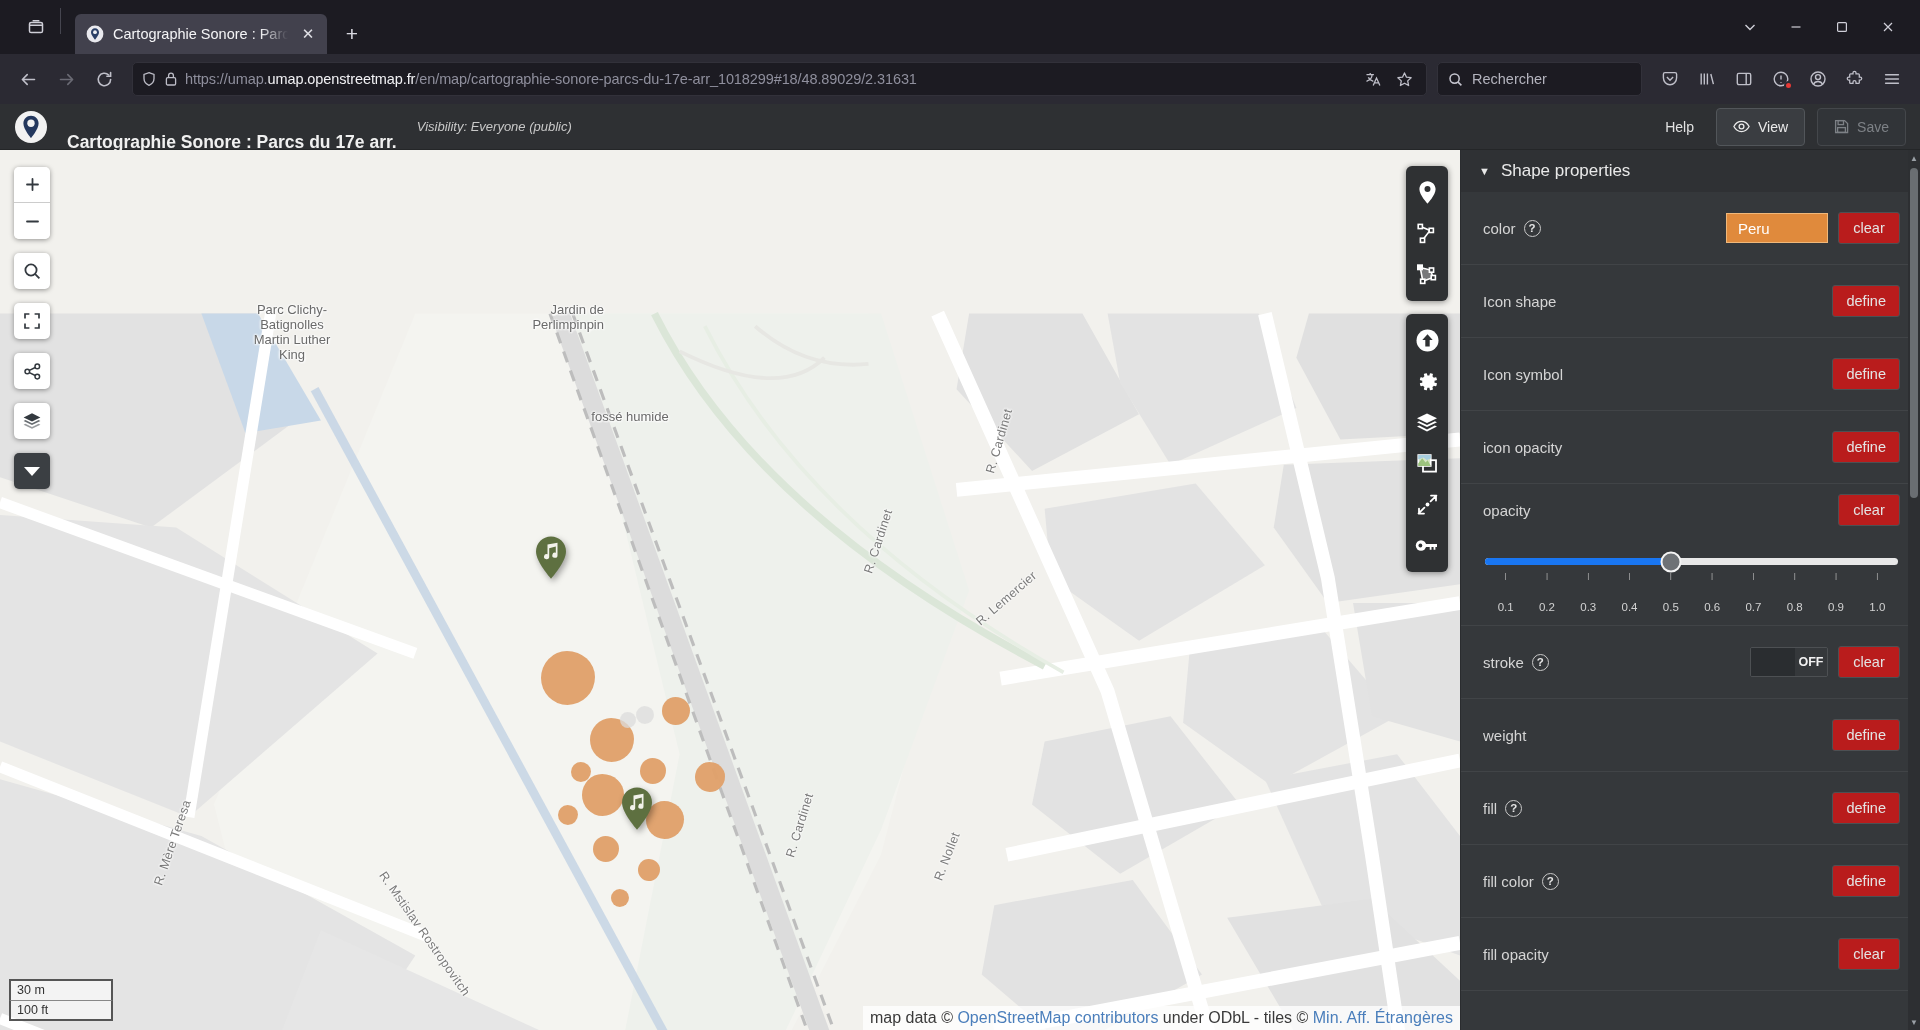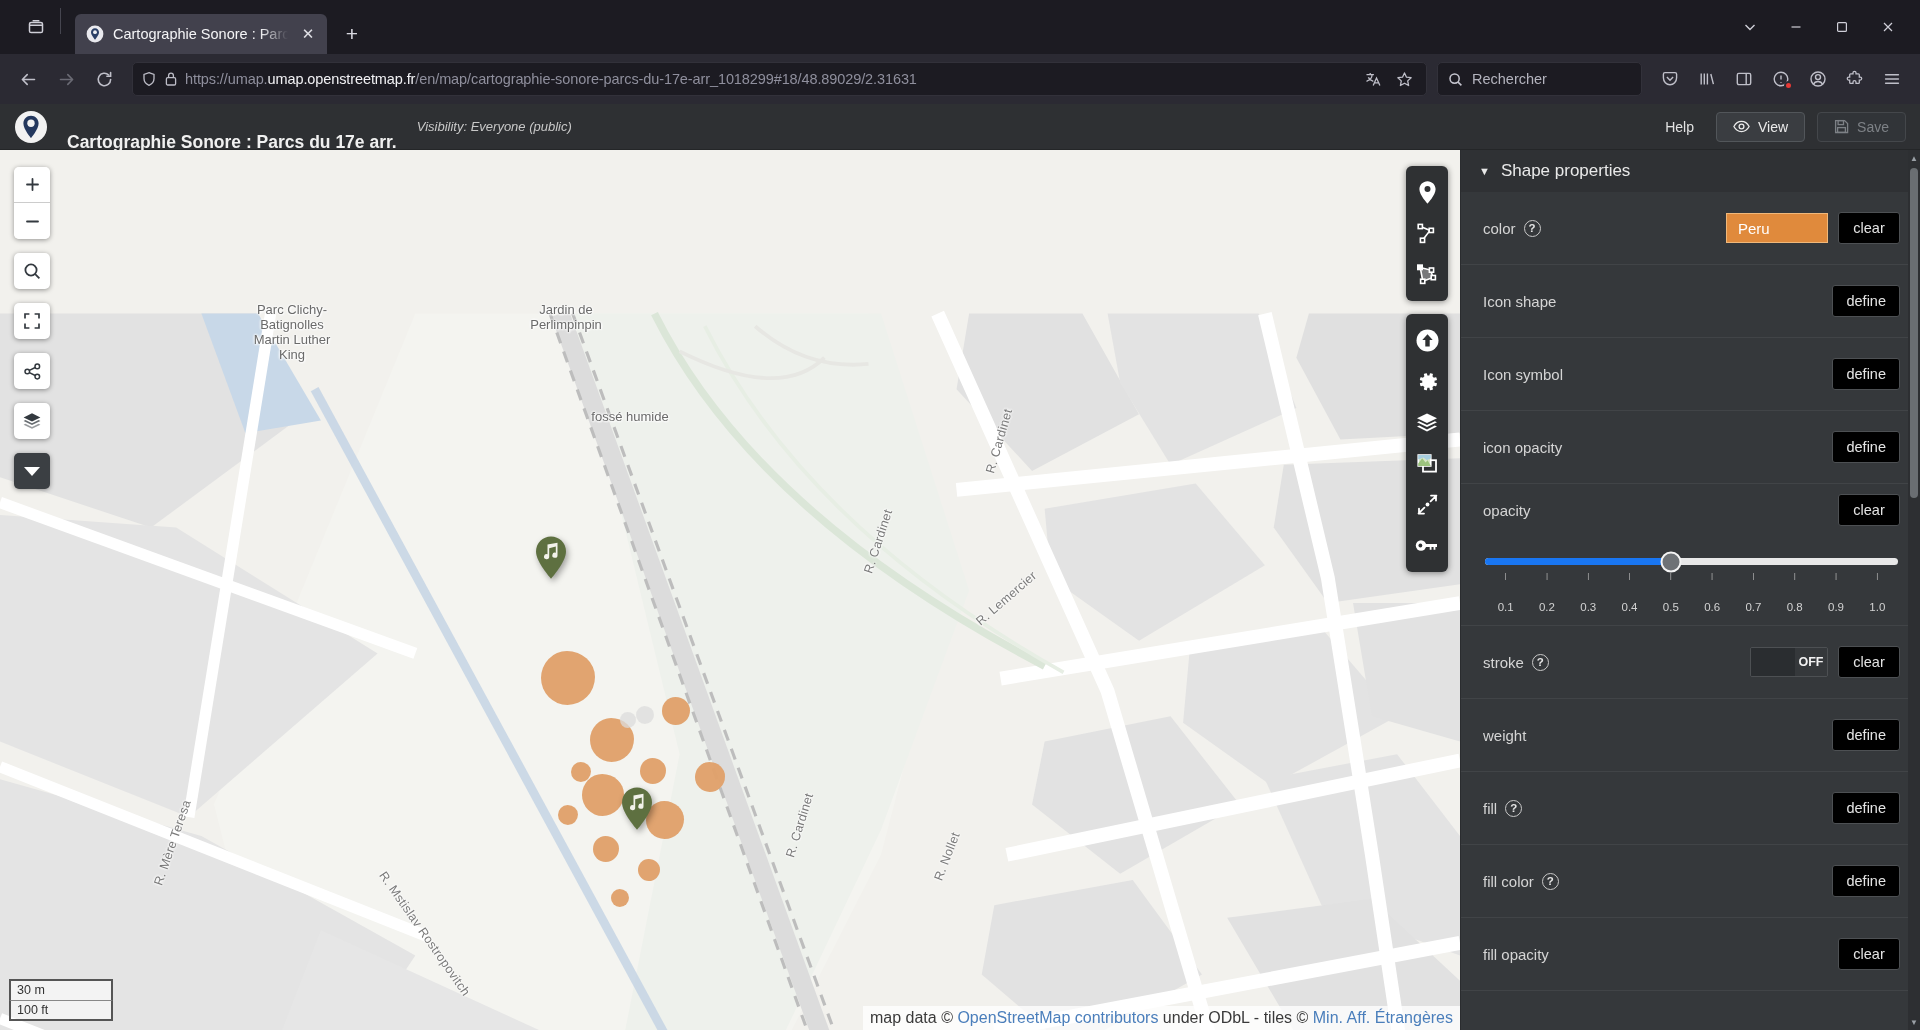--- a/index.html
+++ b/index.html
@@ -95,7 +95,7 @@
   .umap-header-right { margin-left: auto; display: flex; align-items: center; gap: 12px; }
   .umap-help { color: #e2e2e2; font-size: 14px; padding: 0 10px; }
   .umap-btn {
-    height: 30px; border-radius: 4px; display: flex; align-items: center;
+    height: 38px; border-radius: 4px; display: flex; align-items: center;
     gap: 8px; padding: 0 16px; font-size: 14px; color: #eaeaea;
     border: 1px solid #52565a; background: #3a3d41;
   }

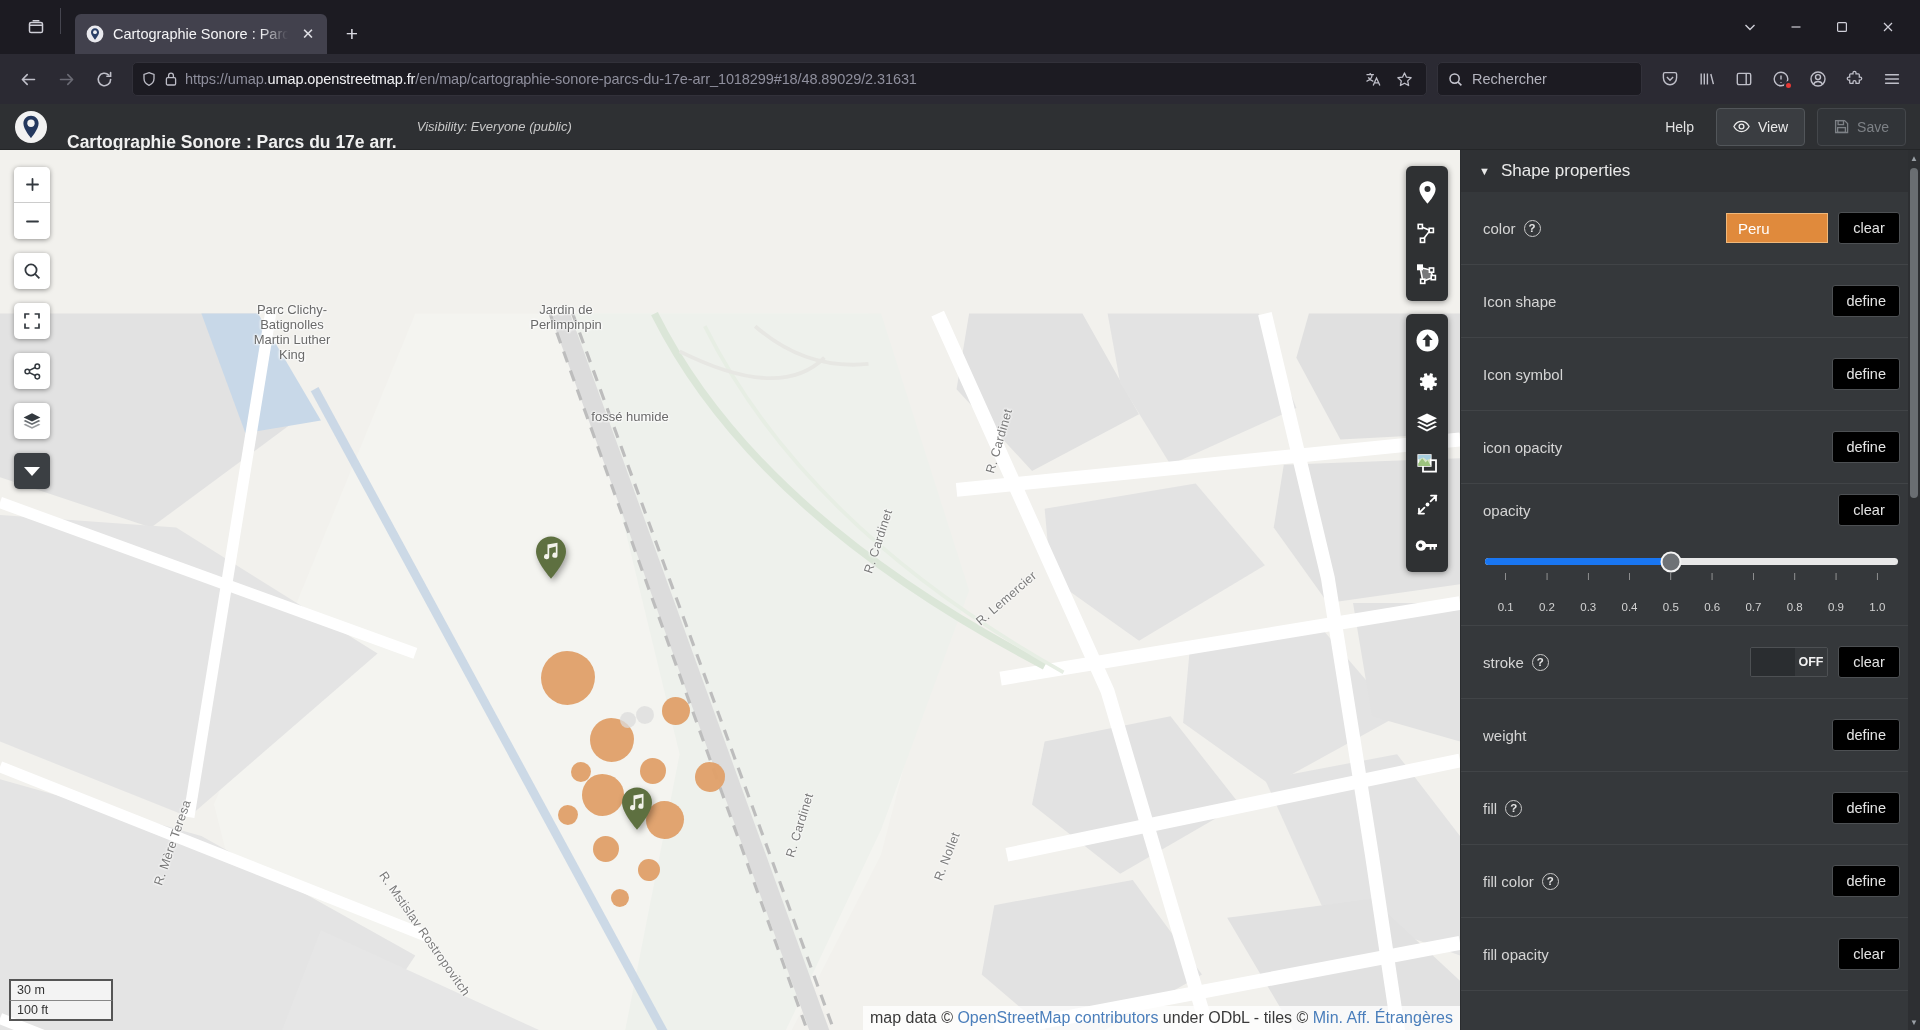--- a/index.html
+++ b/index.html
@@ -211,7 +211,7 @@
   .prop-actions { margin-left: auto; display: flex; align-items: center; gap: 10px; }
   .btn-define, .btn-clear {
     height: 32px; min-width: 62px; padding: 0 13px; border-radius: 3px;
-    background: #000000; border: 1px solid #4d5053; color: #e4e4e4;
+    background: #b91c1c; border: 1px solid #4d5053; color: #e4e4e4;
     font-size: 14.5px; display: flex; align-items: center; justify-content: center;
   }
   .color-swatch {

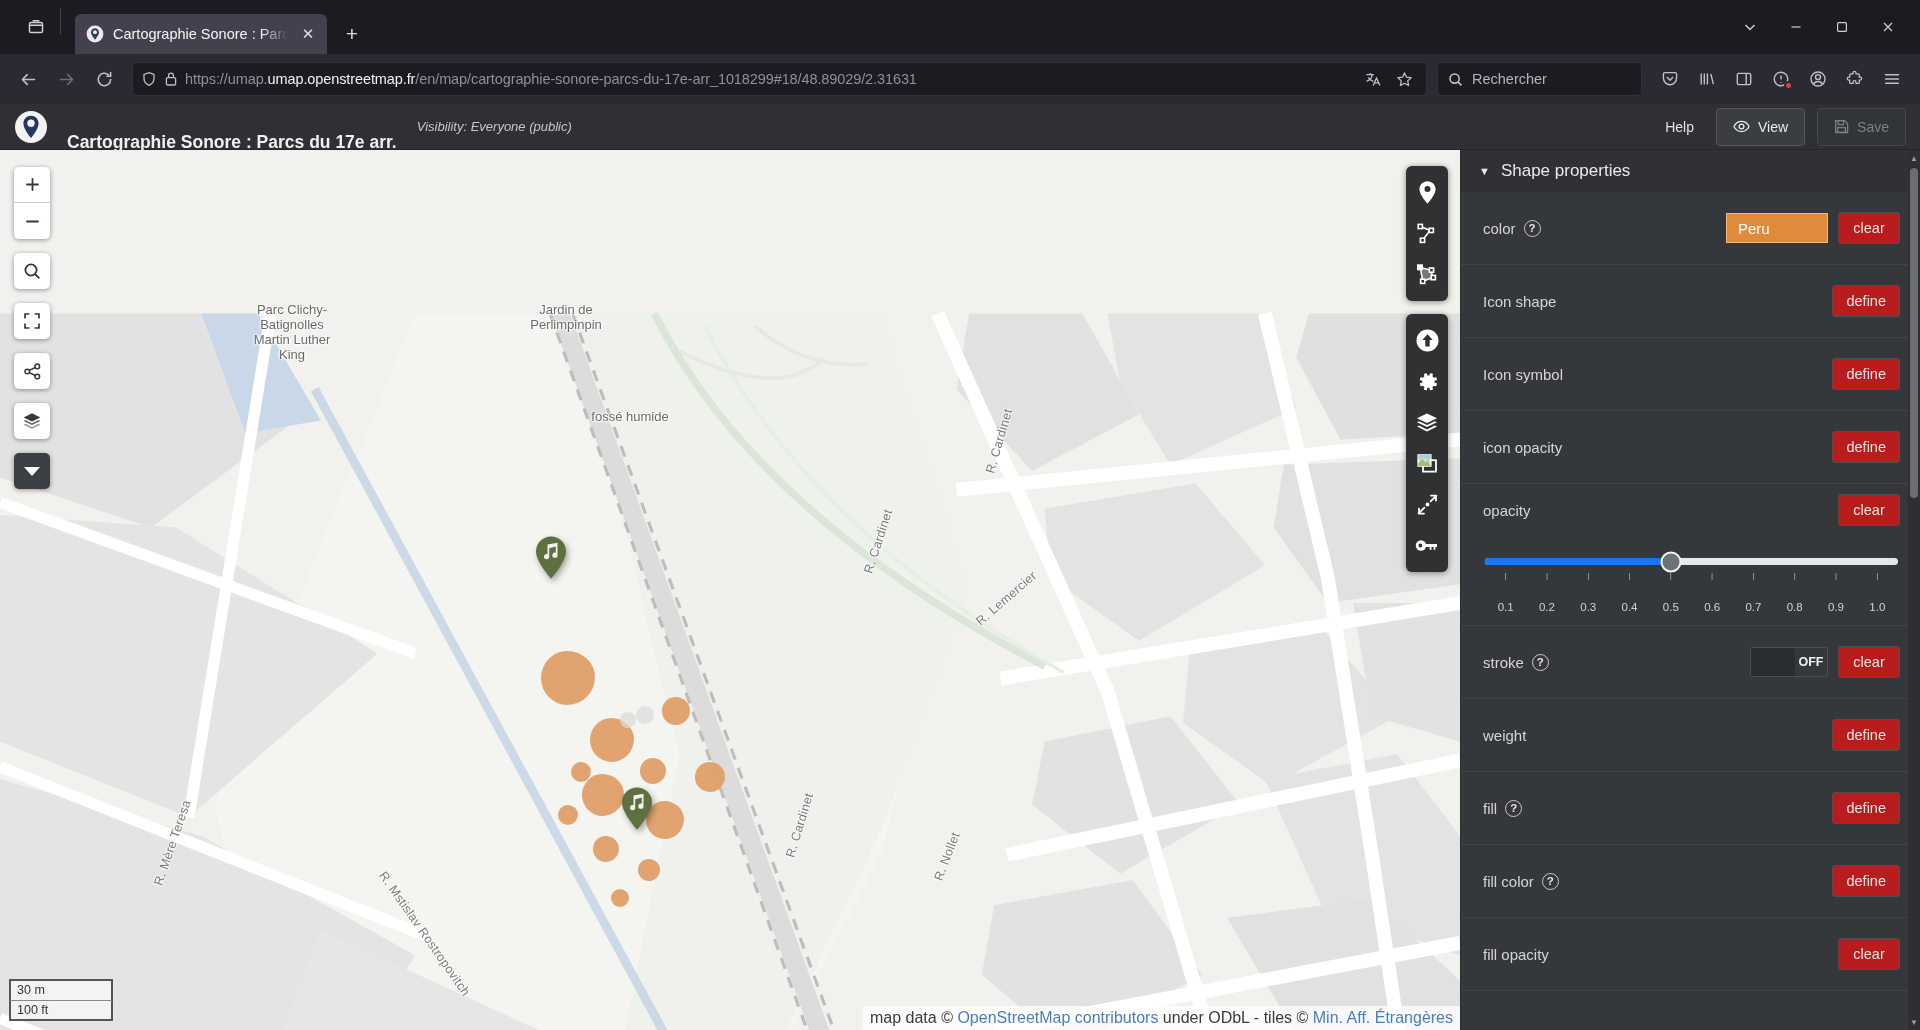--- a/index.html
+++ b/index.html
@@ -526,7 +526,7 @@
 Batignolles
 Martin Luther
 King</div>
-      <div class="map-label" style="left:508px; top:152px; width:116px;">Jardin de
+      <div class="map-label" style="left:488px; top:152px; width:116px;text-align:right;">Jardin de
 Perlimpinpin</div>
       <div class="map-label" style="left:578px; top:259px; width:104px;">fossé humide</div>
 

